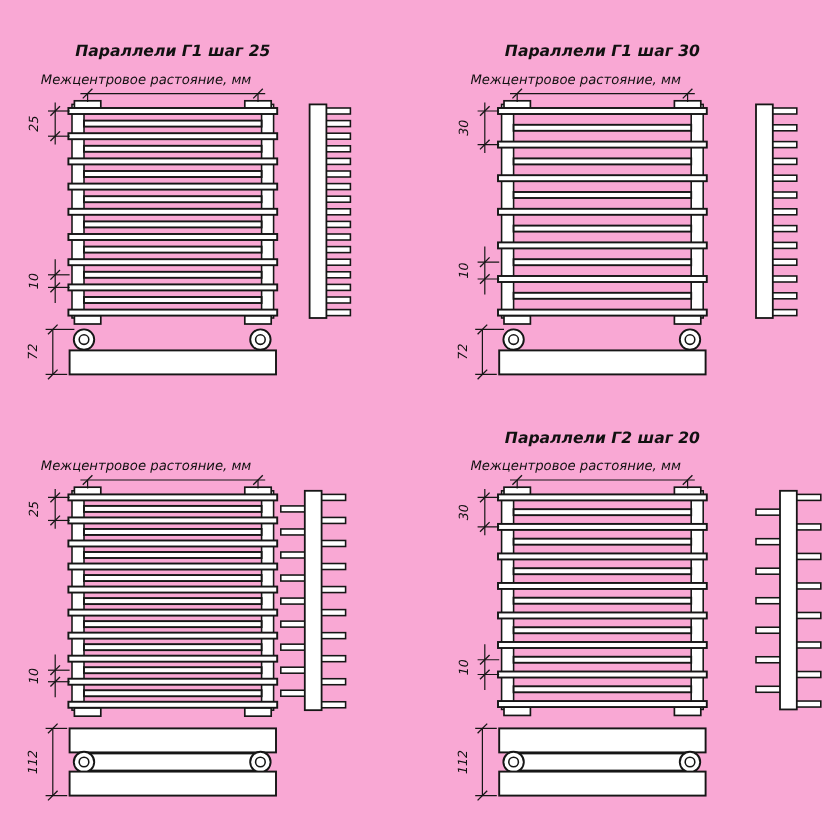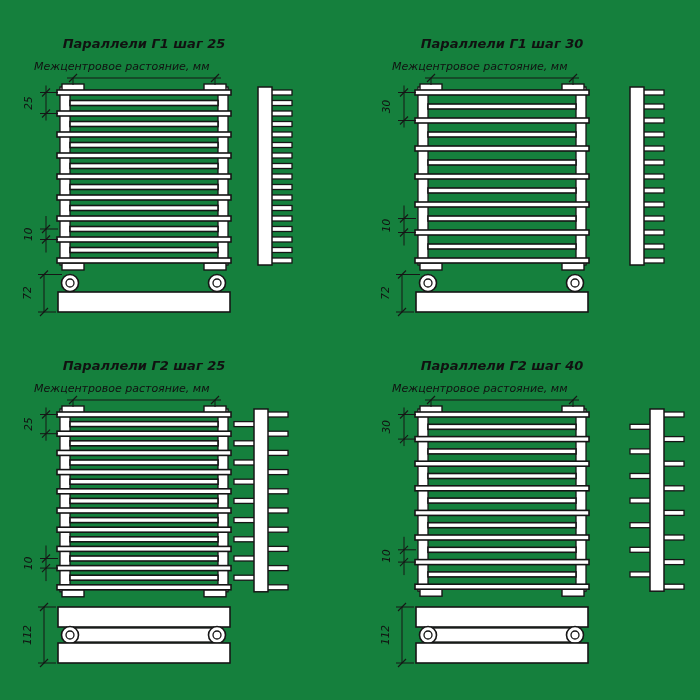--- a/index.html
+++ b/index.html
@@ -5,7 +5,7 @@
   html,body{margin:0;padding:0}
   body{width:700px;height:700px;background:#ffffff;position:relative;overflow:hidden;
        font-family:"DejaVu Sans",sans-serif}
-  .sheet{position:absolute;left:0;top:0;width:700px;height:700px;background:#15803d}
+  .sheet{position:absolute;left:0;top:0;width:700px;height:700px;background:#f9a8d4}
   .quadrant{position:absolute;width:350px;height:350px}
   .q0{left:0;top:0}
   .q1{left:358px;top:0}

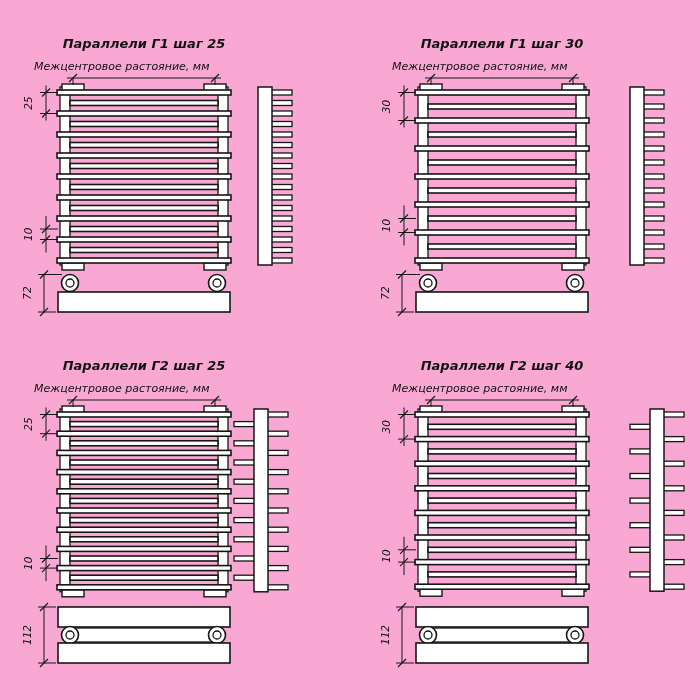--- a/index.html
+++ b/index.html
@@ -286,7 +286,6 @@
           <line x1="211" y1="82" x2="219" y2="74" stroke="#161616" stroke-width="1.1"></line>
         </g>
       </svg>
-    <div class="d-title">Параллели Г2 шаг 25</div>
     <div class="d-sub">Межцентровое растояние, мм</div>
   </div>
 

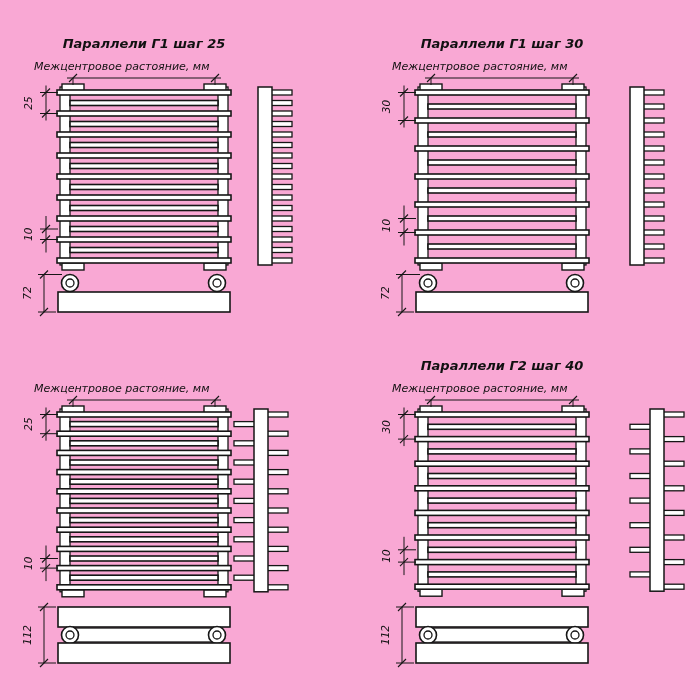--- a/index.html
+++ b/index.html
@@ -373,7 +373,7 @@
           <line x1="211" y1="82" x2="219" y2="74" stroke="#161616" stroke-width="1.1"></line>
         </g>
       </svg>
-    <div class="d-title">Параллели Г2 шаг 40</div>
+    <div class="d-title">Параллели Г2 шаг 20</div>
     <div class="d-sub">Межцентровое растояние, мм</div>
   </div>
 

